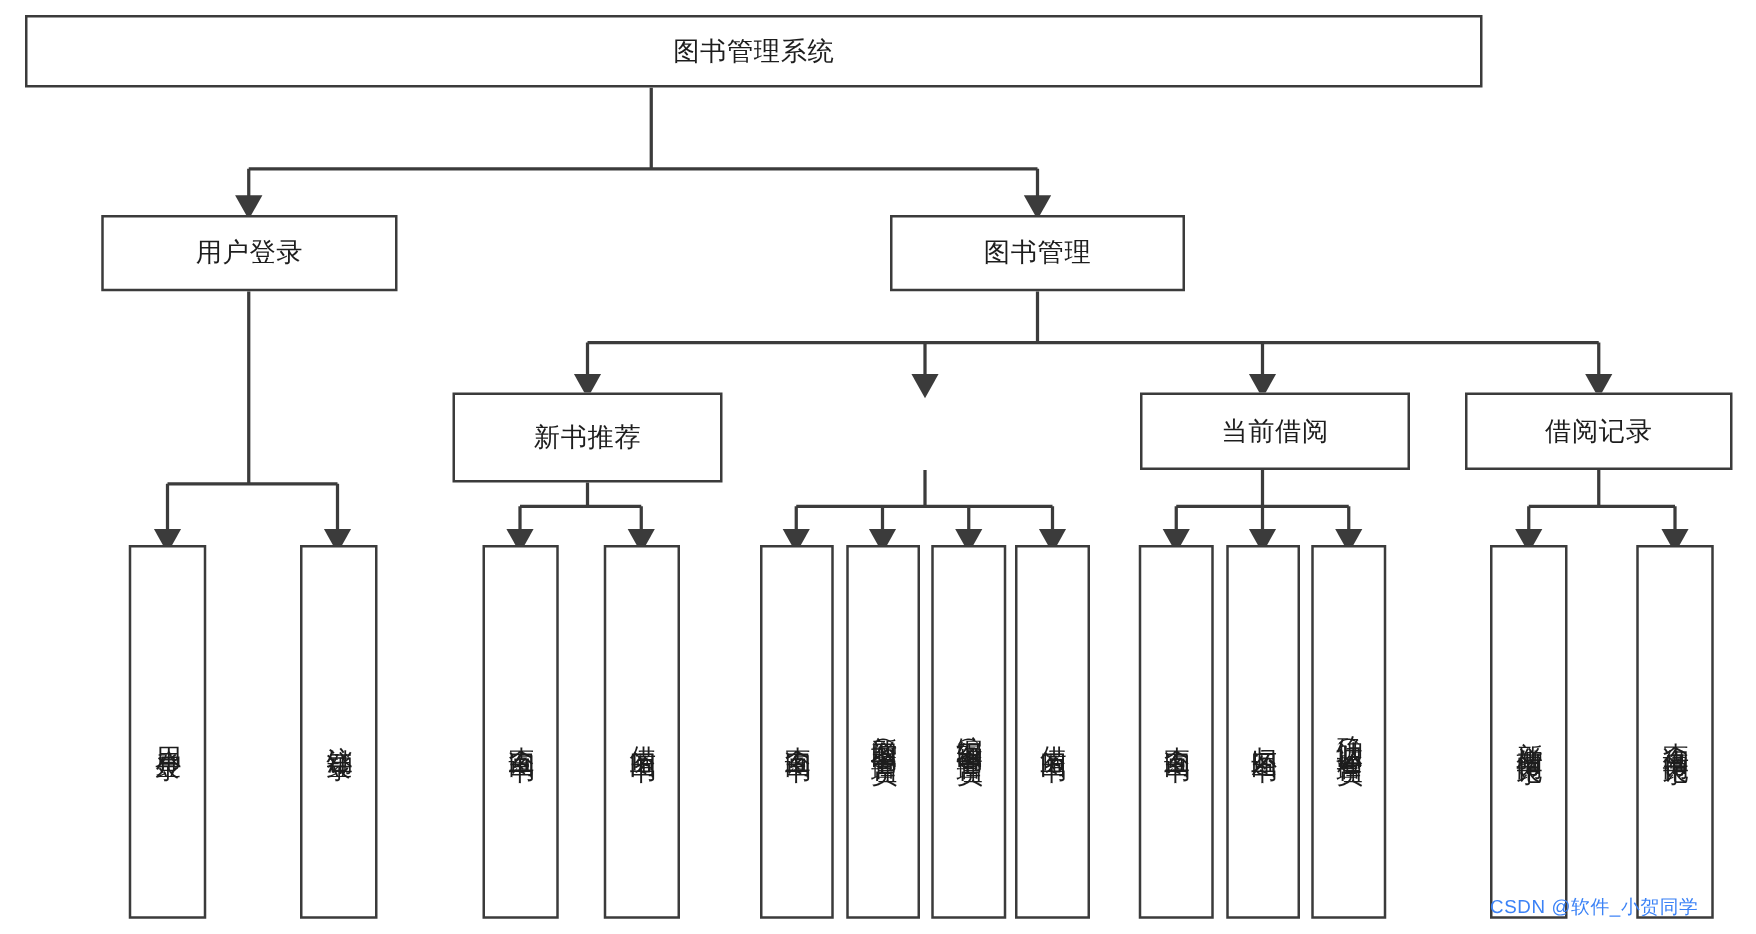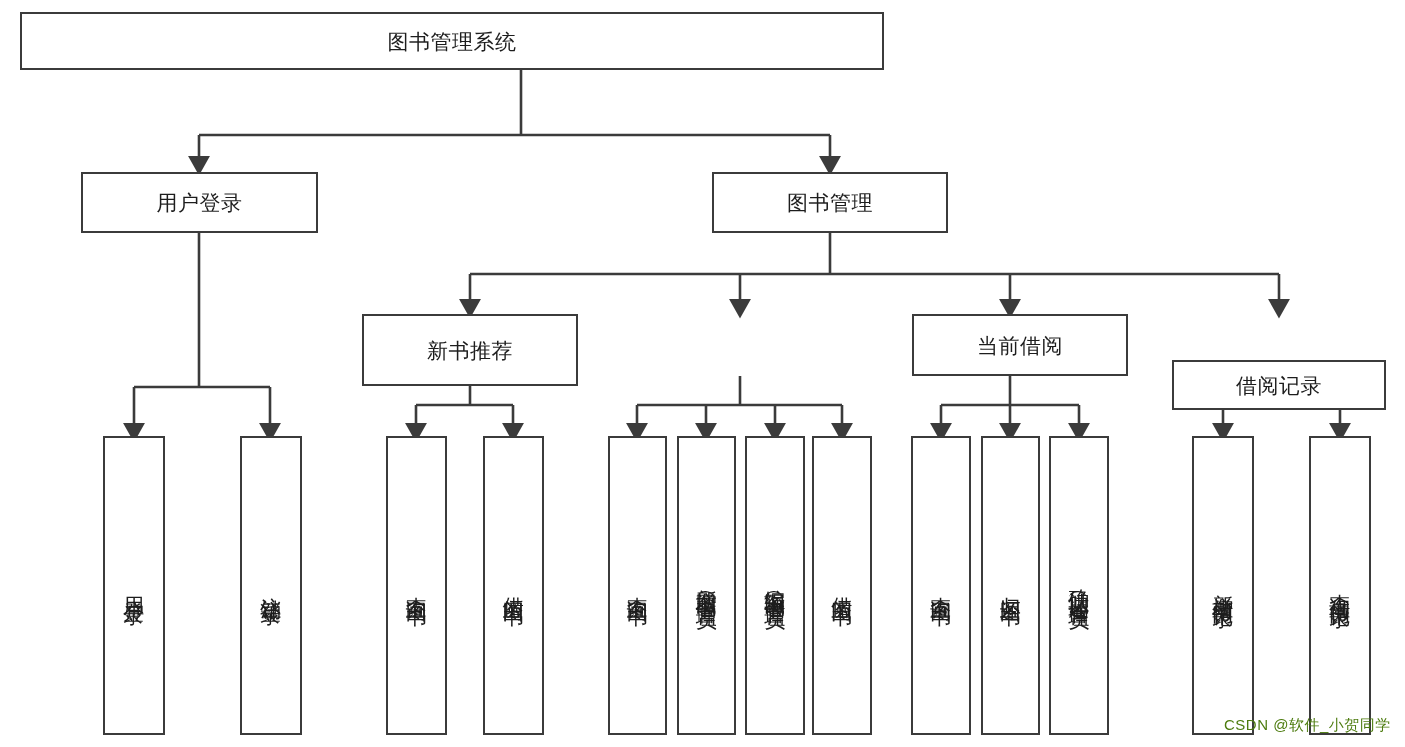--- a/index.html
+++ b/index.html
@@ -129,7 +129,7 @@
     </g>
   </svg>
 
-  <div class="node-box" style="left:20px; top:12px; width:864px; height:58px;">
+  <div class="node-box" style="left:20px; top:12px; width:1166px; height:58px;">
     <span class="node-label-h">图书管理系统</span>
   </div>
 

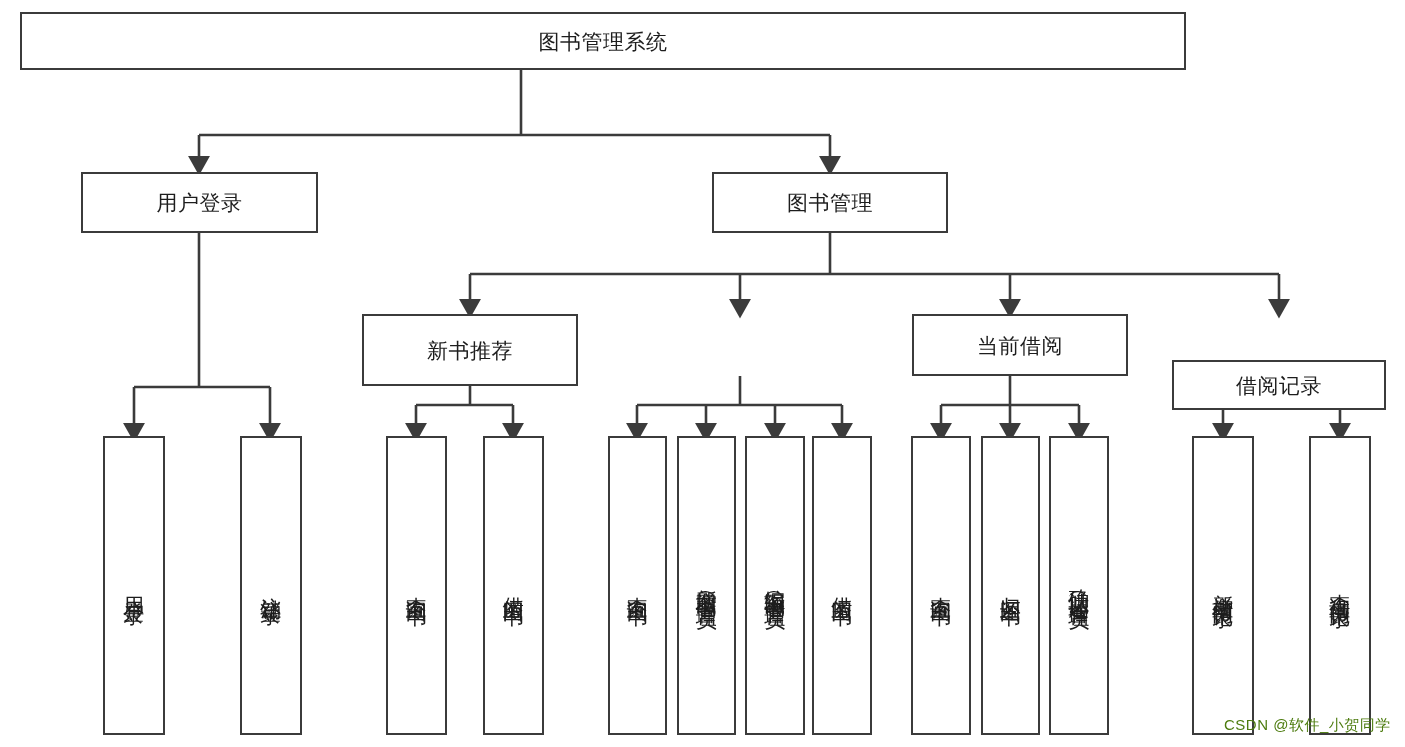--- a/index.html
+++ b/index.html
@@ -150,7 +150,7 @@
     <span class="node-label-h">当前借阅</span>
   </div>
 
-  <div class="node-box" style="left:1172px; top:314px; width:214px; height:50px;margin-top:46px;">
+  <div class="node-box" style="left:1172px; top:314px; width:214px; height:62px;">
     <span class="node-label-h">借阅记录</span>
   </div>
 

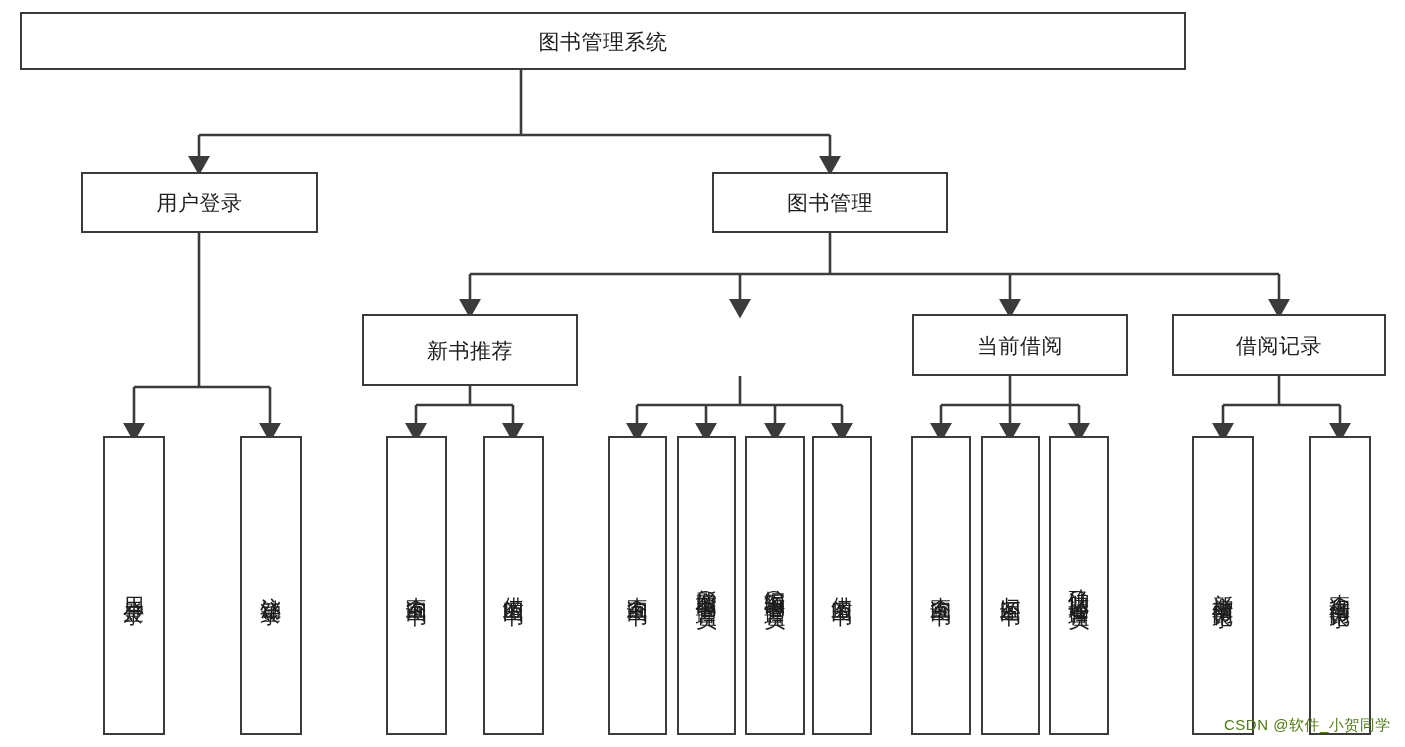--- a/index.html
+++ b/index.html
@@ -55,11 +55,10 @@
   .watermark {
     position: absolute;
     font-size: 15px;
-    color: #4d7c0f;
+    color: #3b82f6;
     white-space: nowrap;
     letter-spacing: 0.5px;
     pointer-events: none;
-    padding-left: 32px;
   }
 </style>
 </head>

